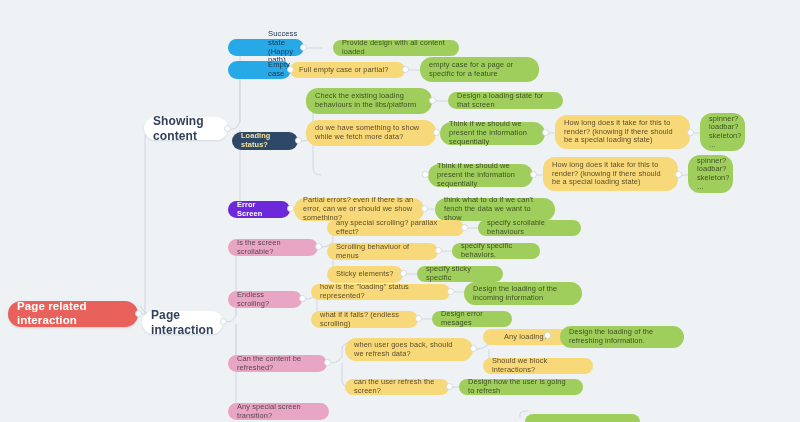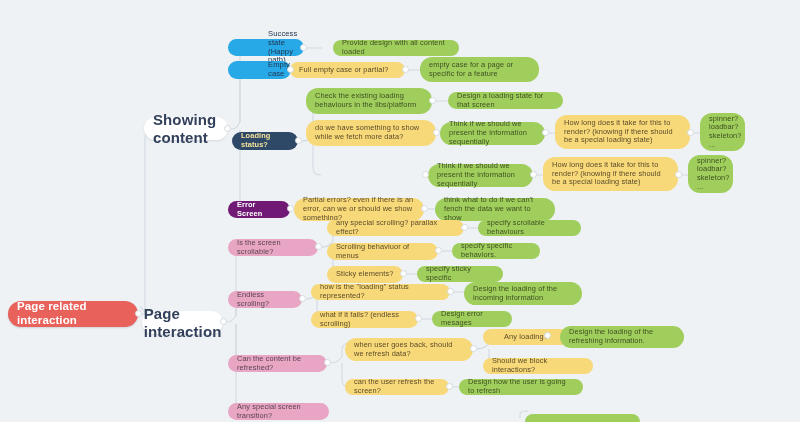--- a/index.html
+++ b/index.html
@@ -43,7 +43,7 @@
   .n-white {
     background: #ffffff;
     color: #32405c;
-    font-size: 15px;
+    font-size: 12px;
     font-weight: bold;
     box-shadow: 0 1px 2px rgba(60,70,90,.14);
     align-items: center;

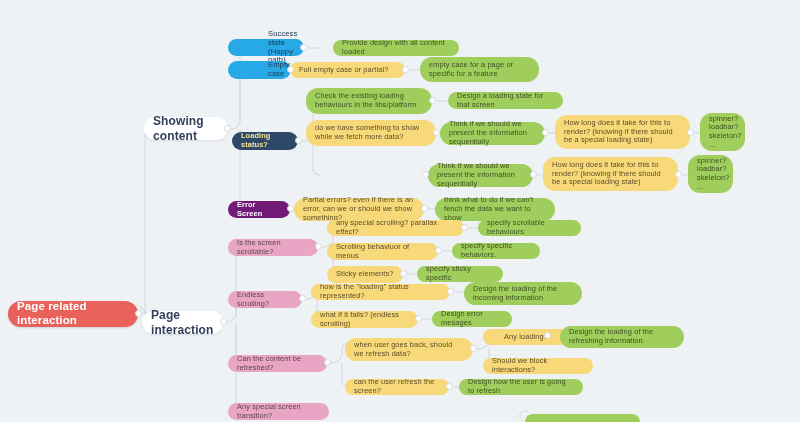--- a/index.html
+++ b/index.html
@@ -62,7 +62,7 @@
     font-weight: bold;
   }
   .n-navy2 {
-    background: #701a75;
+    background: #6d28d9;
     color: #ffffff;
     font-size: 7.4px;
     font-weight: bold;

